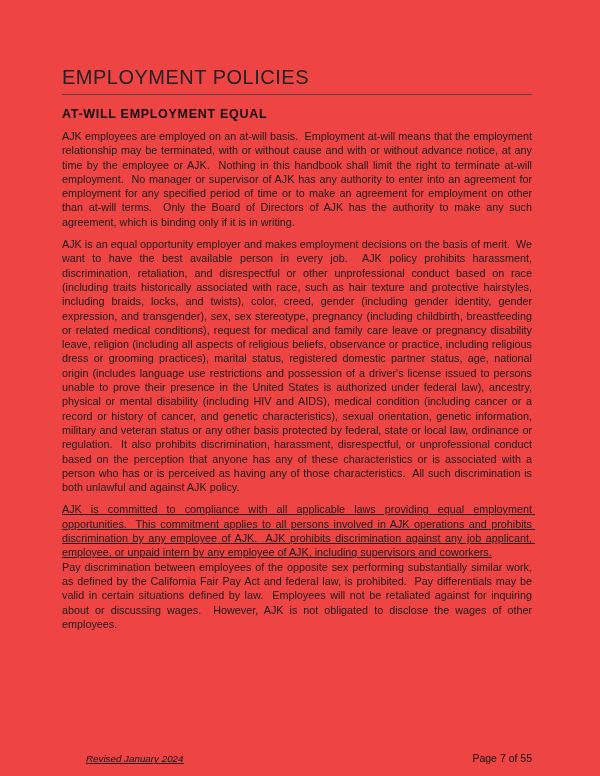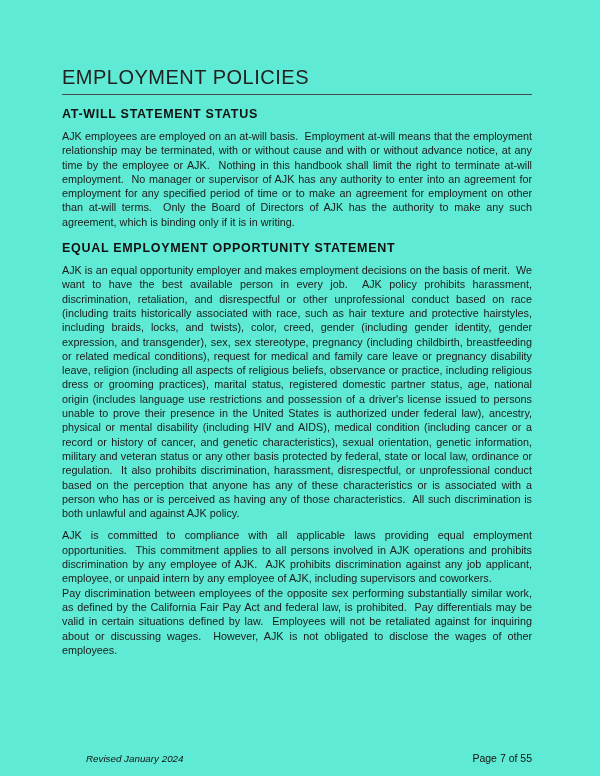--- a/index.html
+++ b/index.html
@@ -11,7 +11,7 @@
     position: relative;
     width: 600px;
     height: 776px;
-    background: #5eead4;
+    background: #ef4444;
     box-sizing: border-box;
     padding: 66px 68px 0 62px;
     font-family: "Liberation Sans", sans-serif;

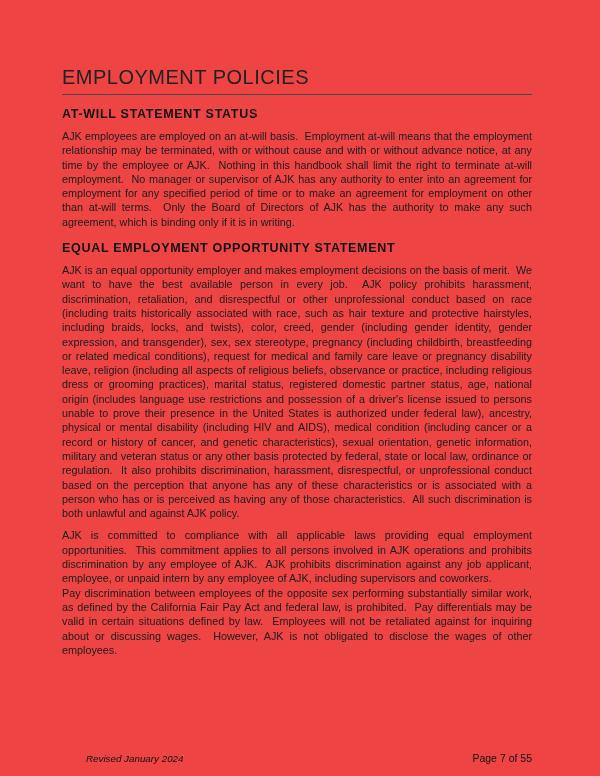--- a/index.html
+++ b/index.html
@@ -74,7 +74,7 @@
   <h1 class="doc-title">EMPLOYMENT POLICIES</h1>
 
   <section>
-    <h2 class="section-heading">AT-WILL STATEMENT STATUS</h2>
+    <h2 class="section-heading">AT-WILL EMPLOYMENT EQUAL</h2>
     <p class="body-para">AJK employees are employed on an at-will basis.  Employment at-will means that the employment relationship may be terminated, with or without cause and with or without advance notice, at any time by the employee or AJK.  Nothing in this handbook shall limit the right to terminate at-will employment.  No manager or supervisor of AJK has any authority to enter into an agreement for employment for any specified period of time or to make an agreement for employment on other than at-will terms.  Only the Board of Directors of AJK has the authority to make any such agreement, which is binding only if it is in writing.</p>
   </section>
 

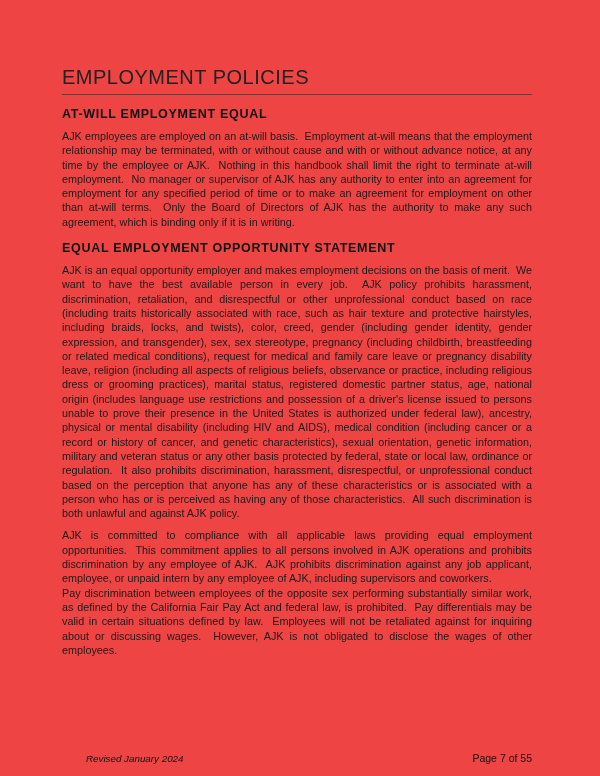--- a/index.html
+++ b/index.html
@@ -79,7 +79,6 @@
   </section>
 
   <section>
-    <h2 class="section-heading">EQUAL EMPLOYMENT OPPORTUNITY STATEMENT</h2>
     <p class="body-para">AJK is an equal opportunity employer and makes employment decisions on the basis of merit.  We want to have the best available person in every job.  AJK policy prohibits harassment, discrimination, retaliation, and disrespectful or other unprofessional conduct based on race (including traits historically associated with race, such as hair texture and protective hairstyles, including braids, locks, and twists), color, creed, gender (including gender identity, gender expression, and transgender), sex, sex stereotype, pregnancy (including childbirth, breastfeeding or related medical conditions), request for medical and family care leave or pregnancy disability leave, religion (including all aspects of religious beliefs, observance or practice, including religious dress or grooming practices), marital status, registered domestic partner status, age, national origin (includes language use restrictions and possession of a driver's license issued to persons unable to prove their presence in the United States is authorized under federal law), ancestry, physical or mental disability (including HIV and AIDS), medical condition (including cancer or a record or history of cancer, and genetic characteristics), sexual orientation, genetic information, military and veteran status or any other basis protected by federal, state or local law, ordinance or regulation.  It also prohibits discrimination, harassment, disrespectful, or unprofessional conduct based on the perception that anyone has any of these characteristics or is associated with a person who has or is perceived as having any of those characteristics.  All such discrimination is both unlawful and against AJK policy.</p>
     <p class="body-para tight">AJK is committed to compliance with all applicable laws providing equal employment opportunities.  This commitment applies to all persons involved in AJK operations and prohibits discrimination by any employee of AJK.  AJK prohibits discrimination against any job applicant, employee, or unpaid intern by any employee of AJK, including supervisors and coworkers.</p>
     <p class="body-para">Pay discrimination between employees of the opposite sex performing substantially similar work, as defined by the California Fair Pay Act and federal law, is prohibited.  Pay differentials may be valid in certain situations defined by law.  Employees will not be retaliated against for inquiring about or discussing wages.  However, AJK is not obligated to disclose the wages of other employees.</p>

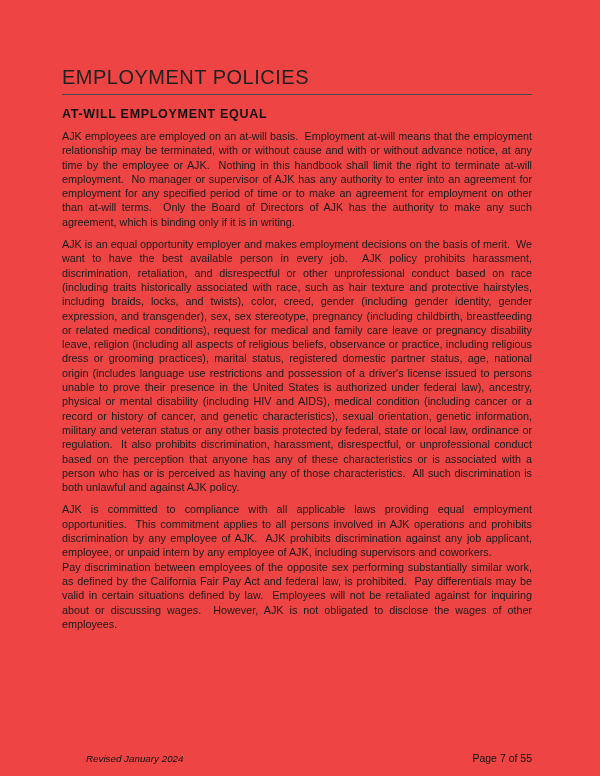--- a/index.html
+++ b/index.html
@@ -44,6 +44,7 @@
   }
   .body-para.tight {
     margin-bottom: 0;
+    text-decoration: underline;
   }
   .page-footer {
     position: absolute;

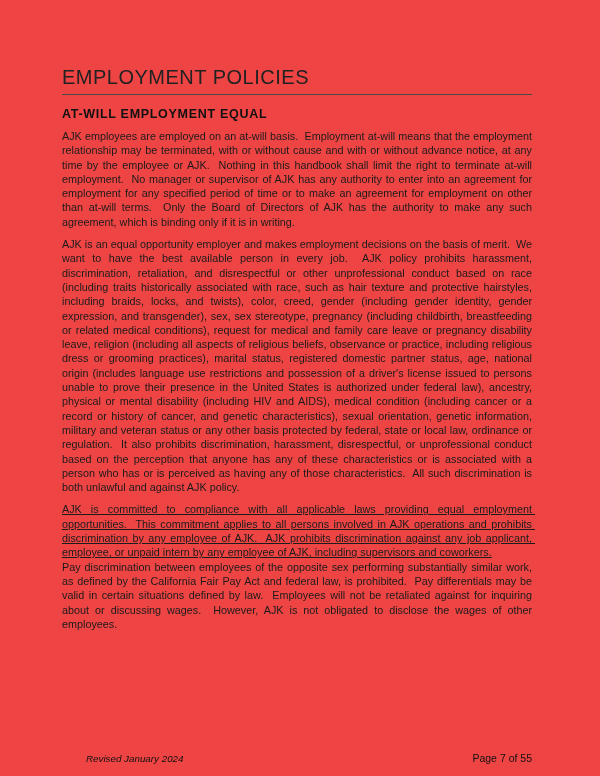--- a/index.html
+++ b/index.html
@@ -61,6 +61,7 @@
     font-weight: 500;
     margin-left: 24px;
     color: #111111;
+    text-decoration: underline;
   }
   .footer-right {
     font-size: 10.5px;

